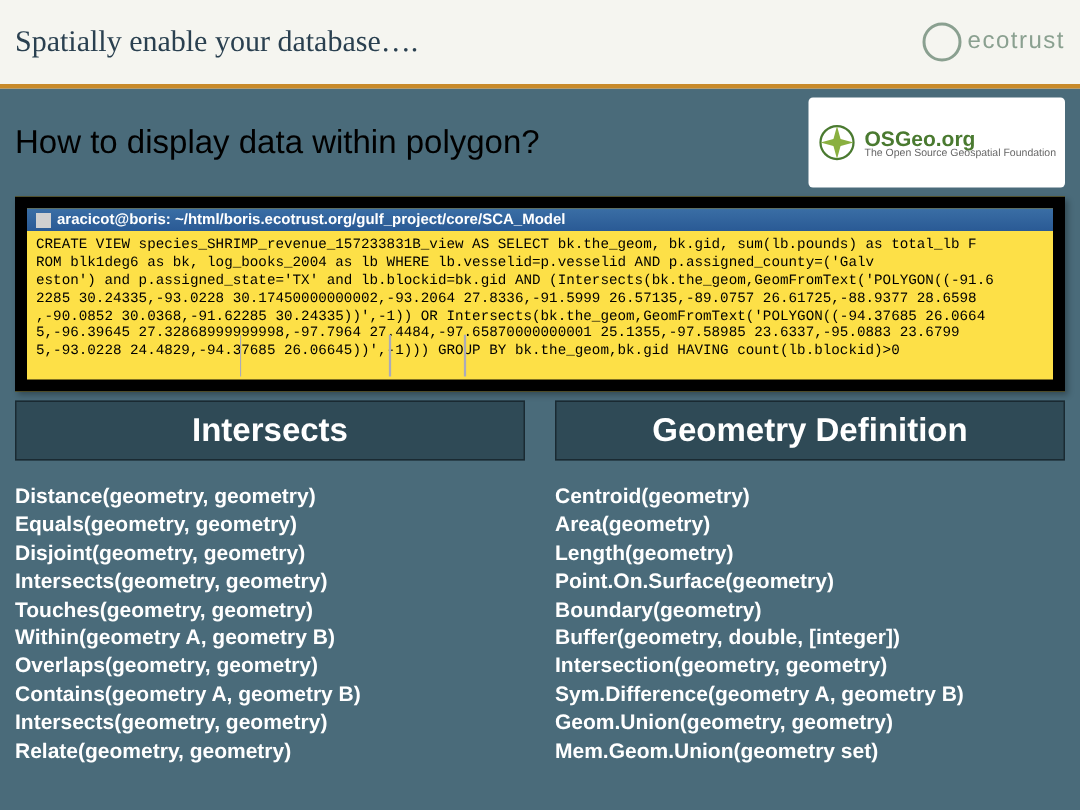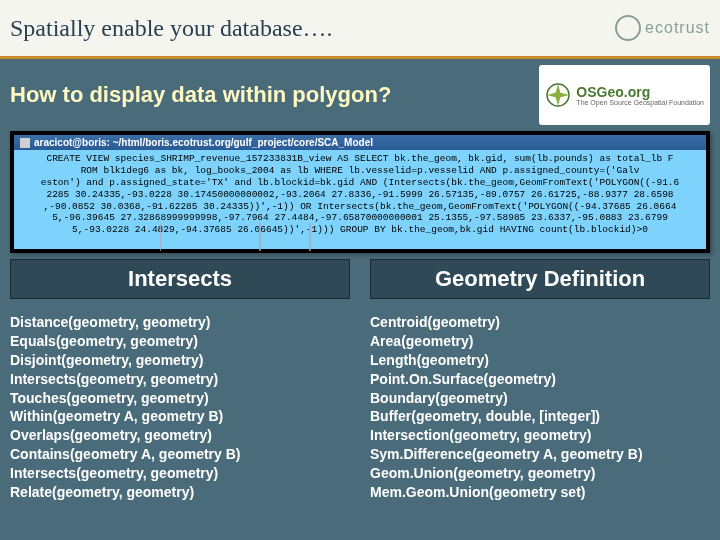--- a/index.html
+++ b/index.html
@@ -22,7 +22,7 @@
     border-bottom: 3px solid #c88a2a;
   }
   .title-text {
-    font-size: 24px;
+    font-size: 20px;
     font-family: "Times New Roman", serif;
     color: #2a4050;
   }

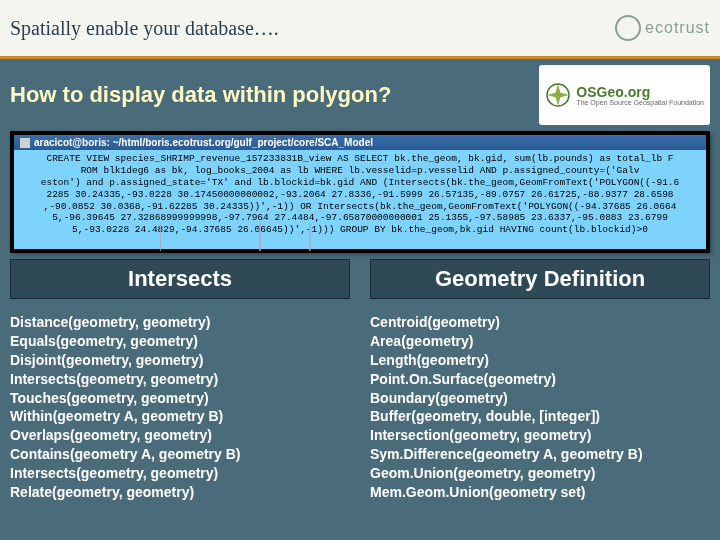--- a/index.html
+++ b/index.html
@@ -51,8 +51,8 @@
   }
   .subtitle {
     font-size: 22px;
-    font-weight: bold;
-    color: #fef9c3;
+    font-weight: normal;
+    color: #000000;
   }
   .osgeo-logo {
     display: flex;

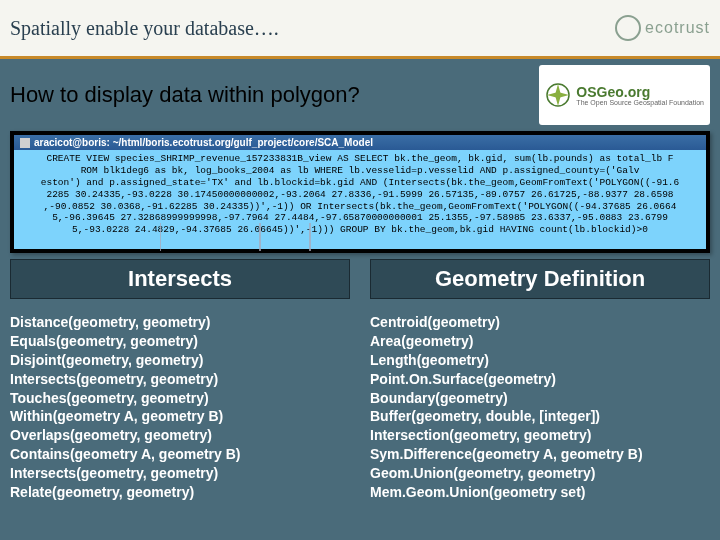--- a/index.html
+++ b/index.html
@@ -81,10 +81,9 @@
   }
   .sql-window {
     margin: 4px 10px 0 10px;
-    border: 4px solid #000000;
-    background: #7dd3fc;
+    border: 8px solid #000000;
+    background: #fde047;
     box-shadow: 2px 2px 4px rgba(0,0,0,0.3);
-    text-align: center;
   }
   .sql-titlebar {
     background: linear-gradient(#3a6ea5, #2a5a95);

